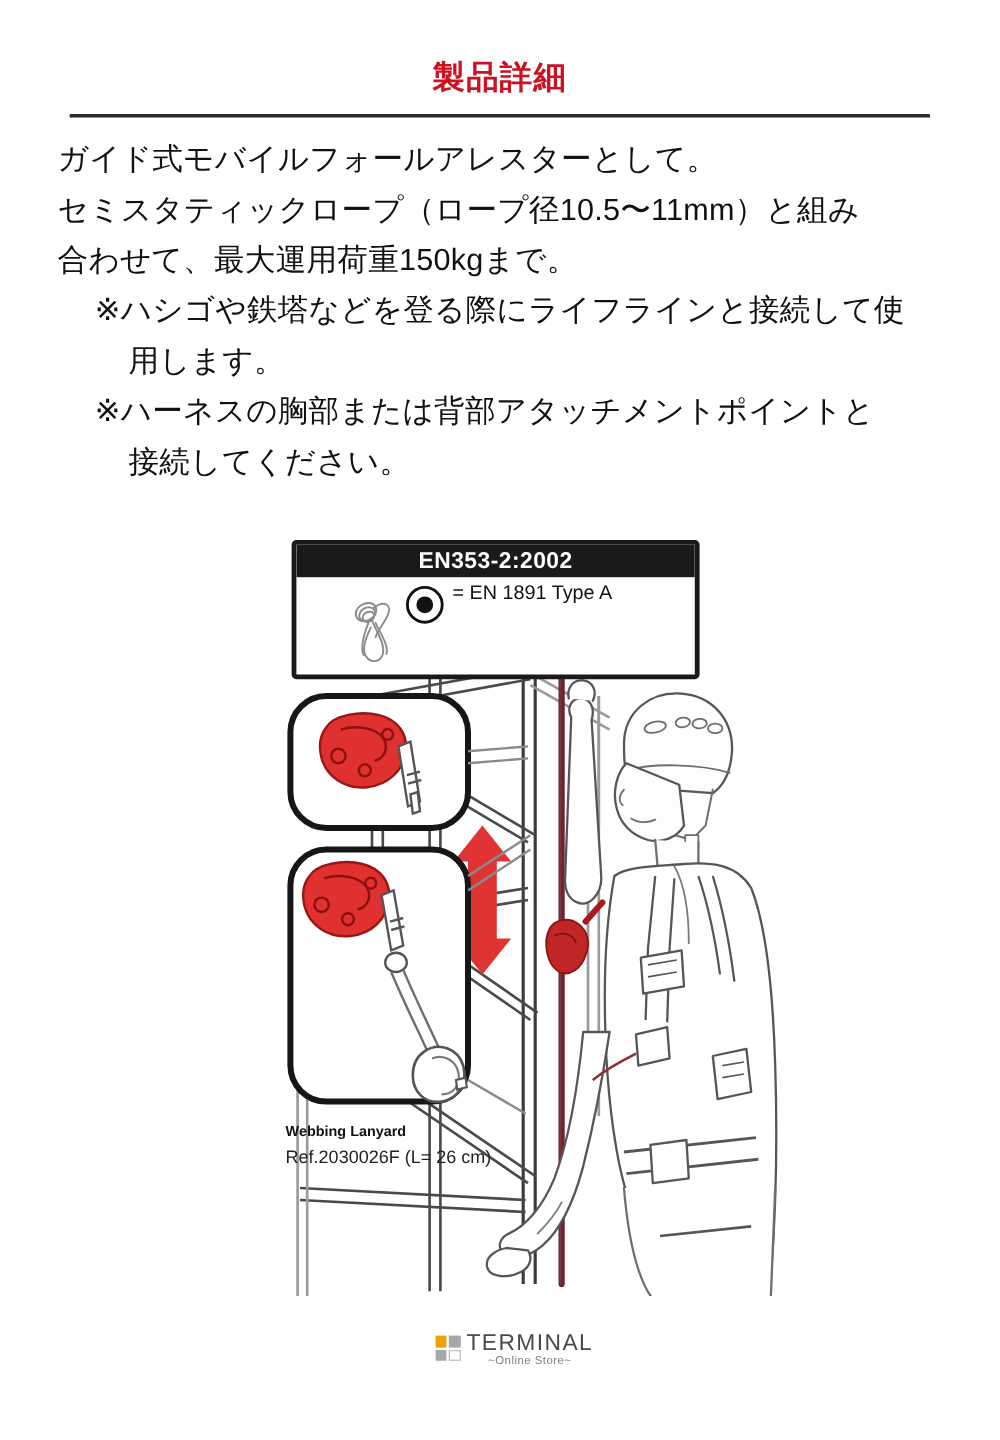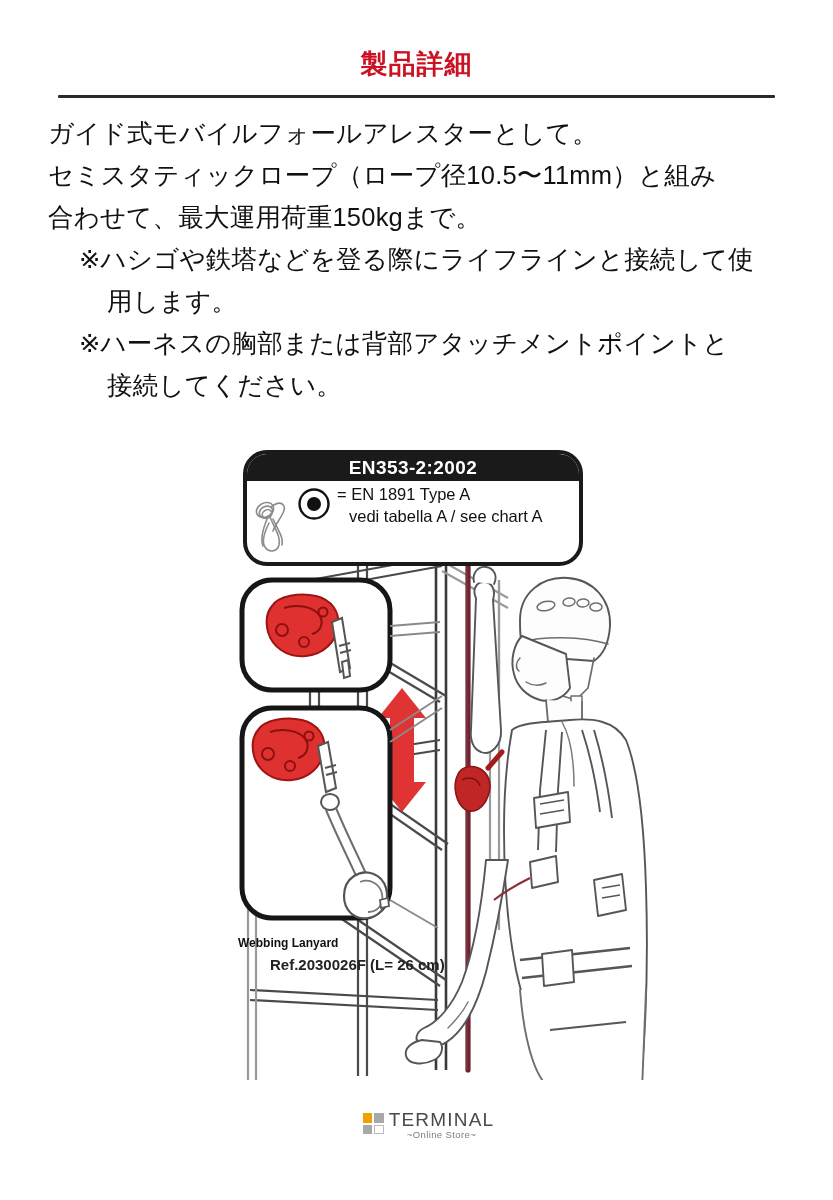--- a/index.html
+++ b/index.html
@@ -87,7 +87,7 @@
     width: 340px;
     height: 116px;
     border: 4px solid #1a1a1a;
-    border-radius: 24px;
+    border-radius: 4px;
     background: #ffffff;
     box-sizing: border-box;
     overflow: hidden;

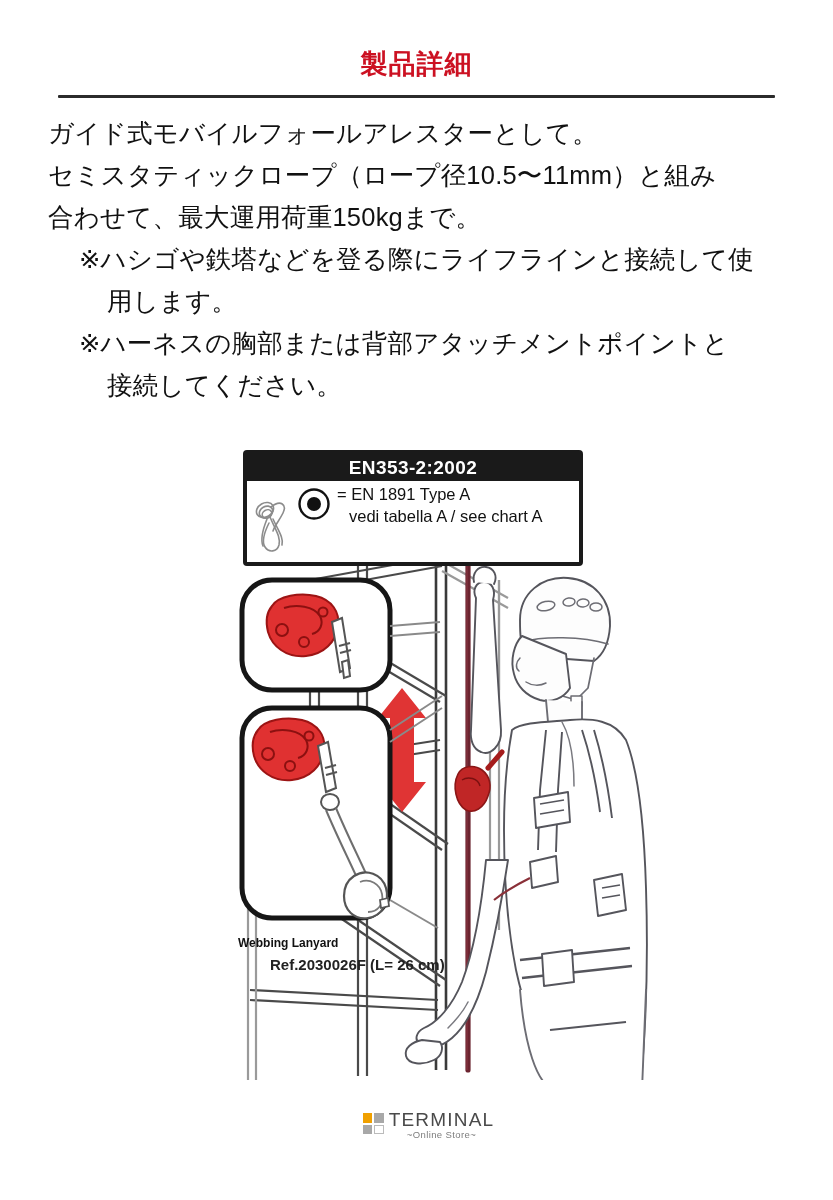--- a/index.html
+++ b/index.html
@@ -105,6 +105,7 @@
   .std-label-body {
     position: relative;
     height: 69px;
+    margin-left: 40px;
   }
   .rope-coil-icon {
     position: absolute;

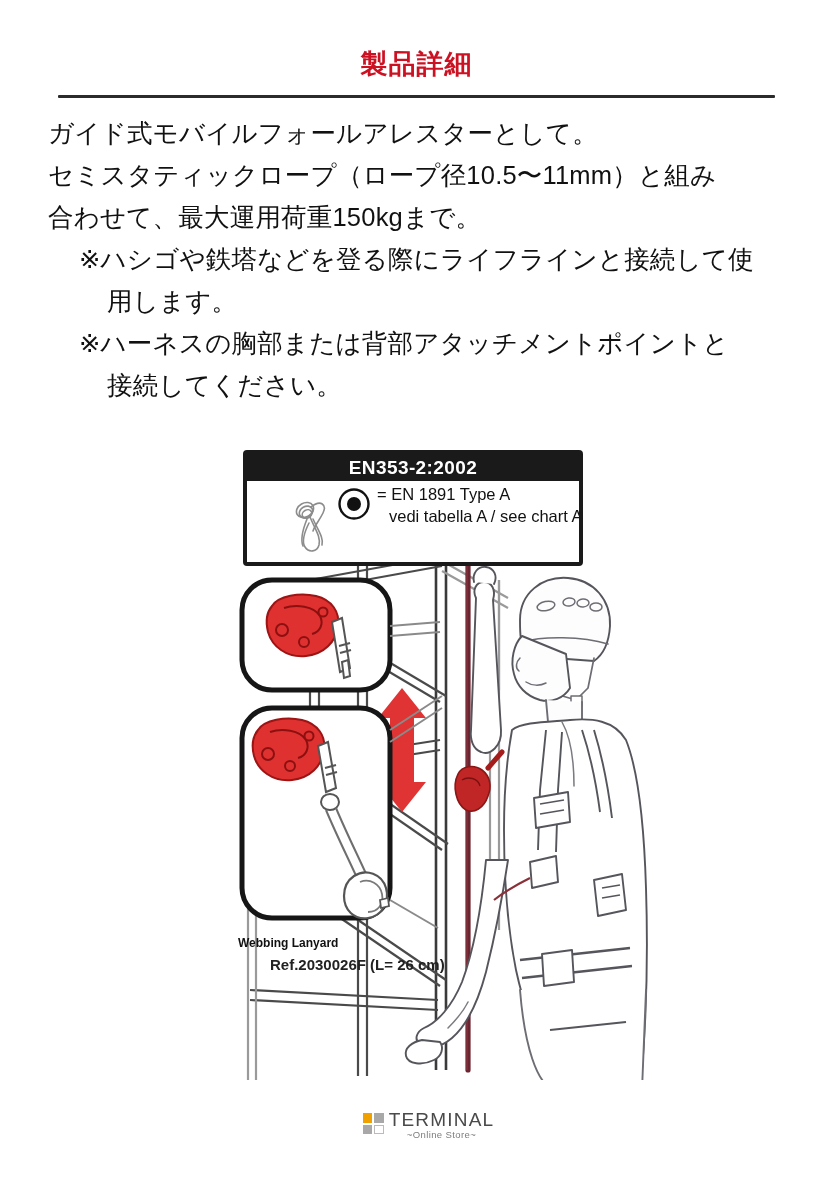--- a/index.html
+++ b/index.html
@@ -434,7 +434,6 @@
 
       <div class="std-lines">
         <div class="std-line">= EN 1891 Type A</div>
-        <div class="std-line indent">vedi tabella A / see chart A</div>
       </div>
     </div>
   </div>

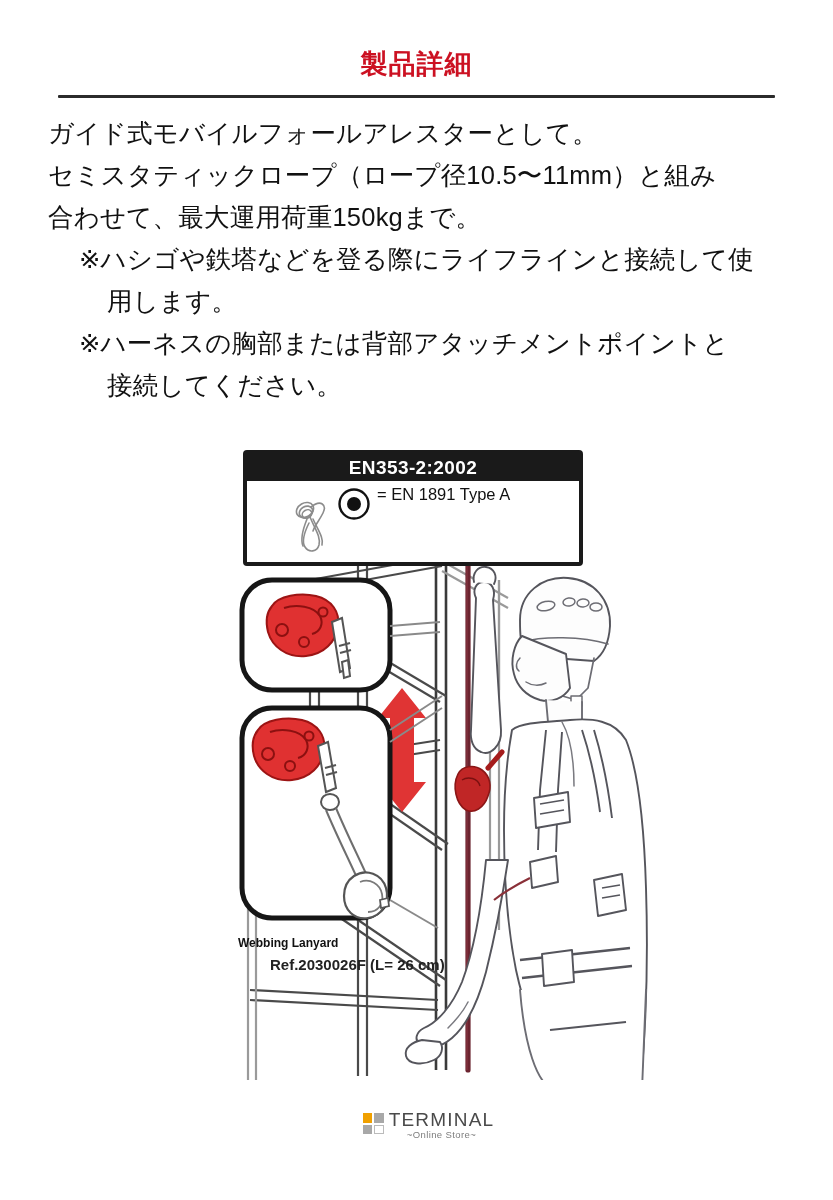--- a/index.html
+++ b/index.html
@@ -160,11 +160,10 @@
   }
   .lanyard-ref {
     font-size: 15px;
-    font-weight: 700;
+    font-weight: 400;
     color: #222222;
     line-height: 21px;
     white-space: nowrap;
-    margin-left: 32px;
   }
 
   

